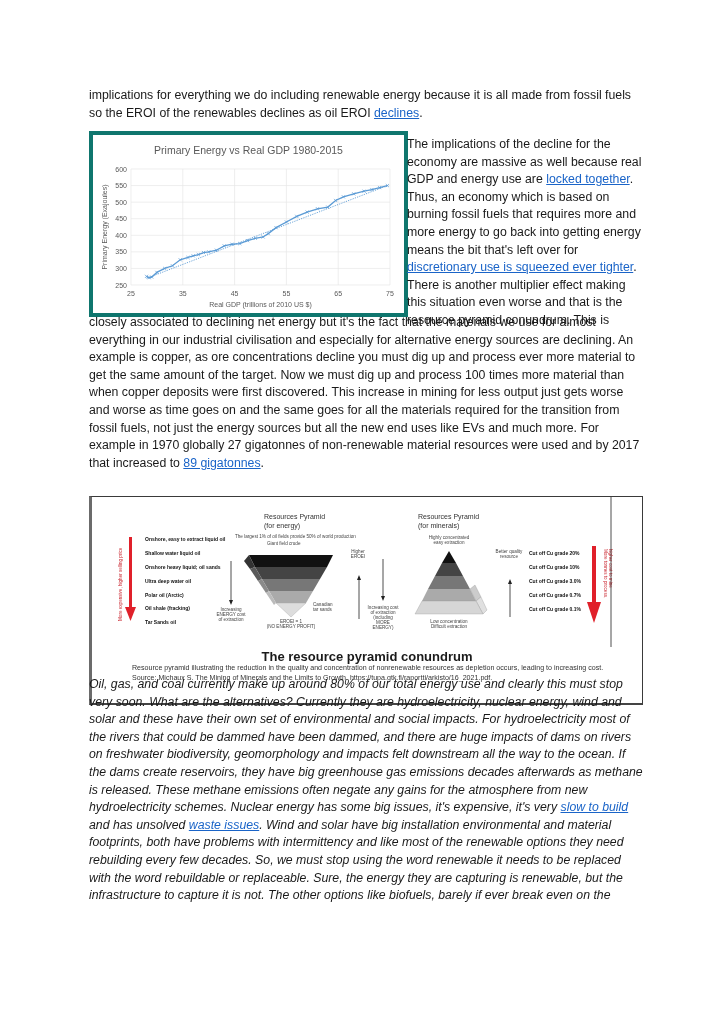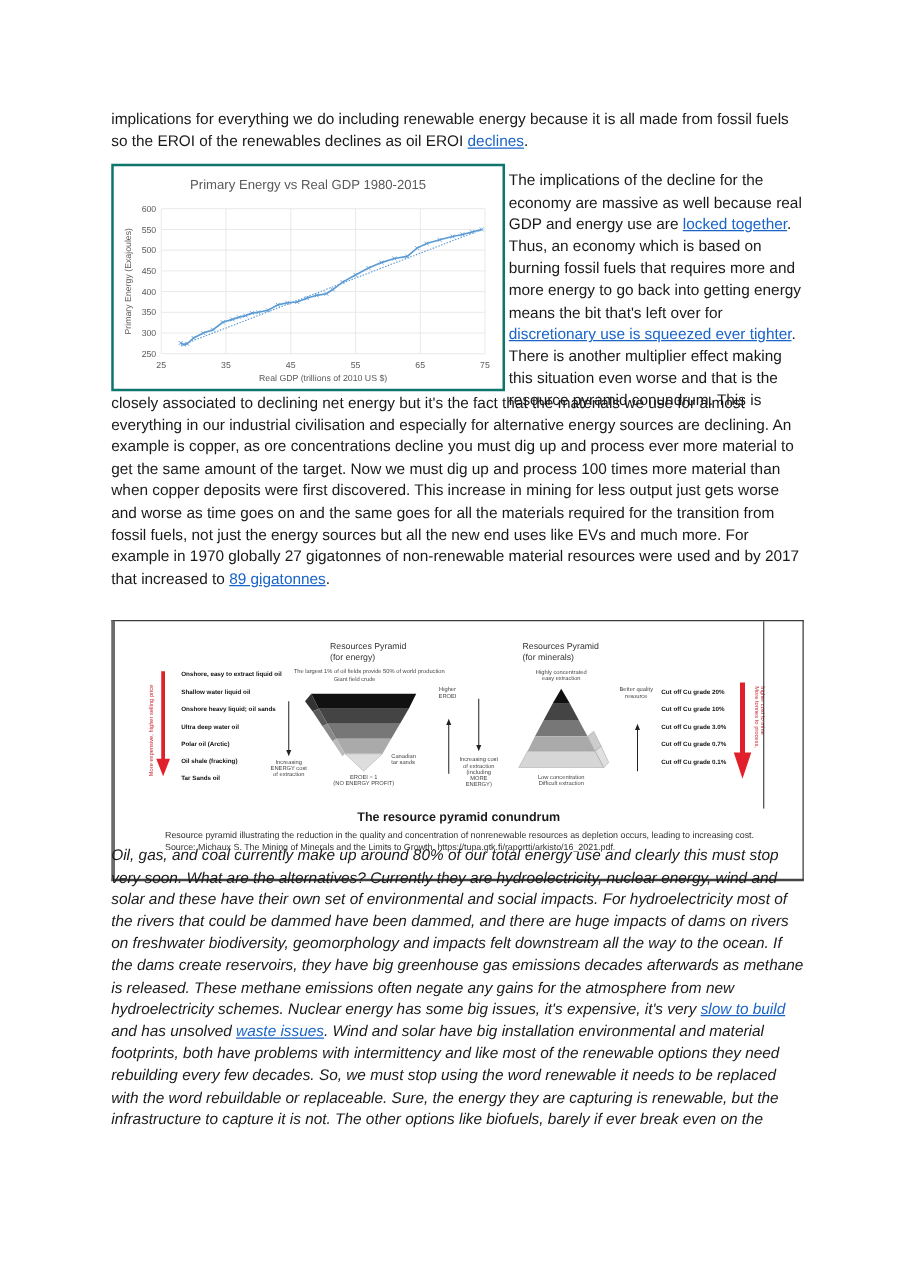--- a/index.html
+++ b/index.html
@@ -15,7 +15,7 @@
 
   
   .chart { position: absolute; left: 89px; top: 131px; width: 311px; height: 178px;
-           border: 2px solid #0f766e; background: #fff; }
+           border: 4px solid #0f766e; background: #fff; }
   .chart-title { position: absolute; left: 0; right: 0; top: 9px; text-align: center;
                  font-size: 10.5px; color: #595959; }
   .chart svg { position: absolute; left: 0; top: 0; }

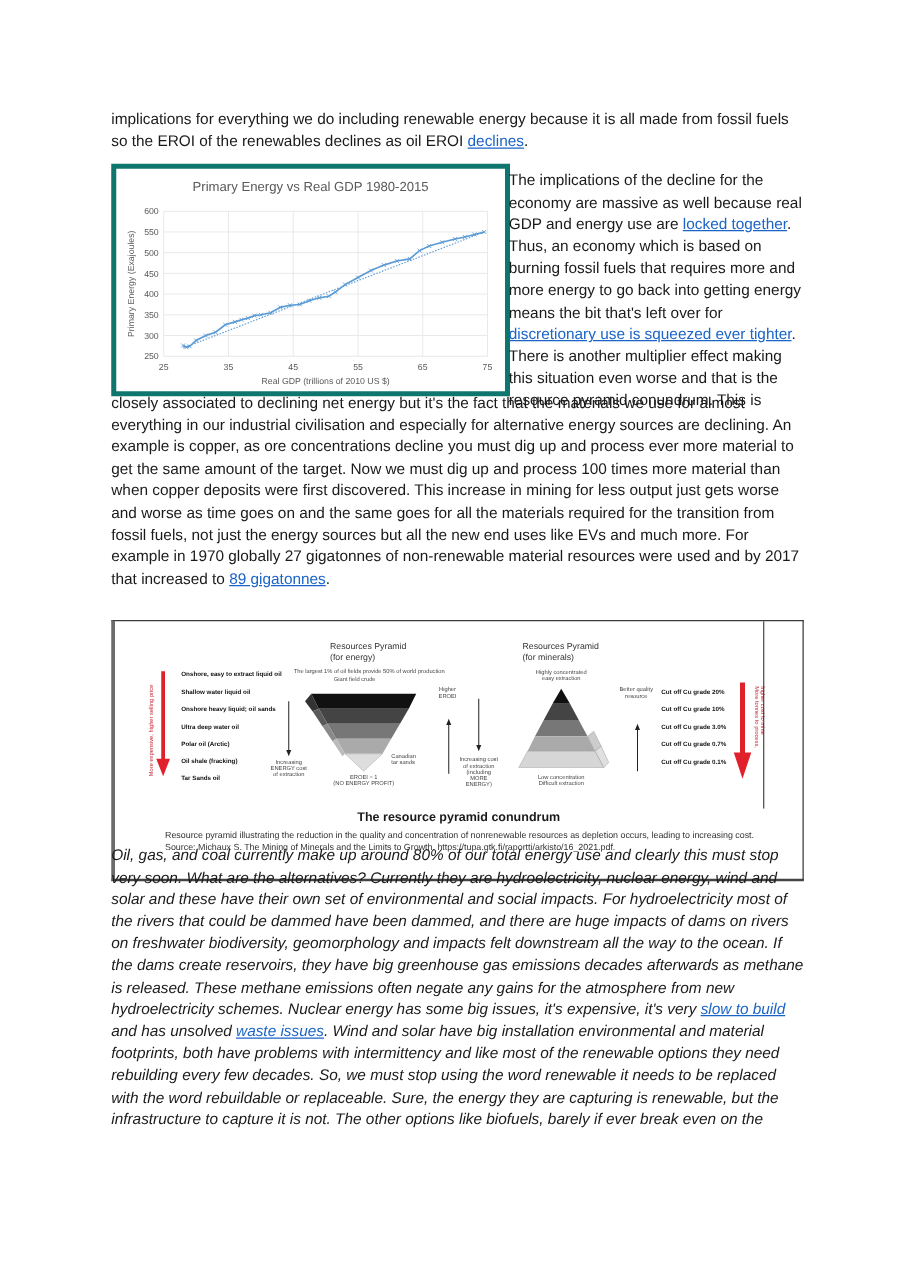--- a/index.html
+++ b/index.html
@@ -26,7 +26,7 @@
             border: 1px solid #3a3a3a; border-left: 3px solid #6b6b6b; border-bottom: 2px solid #444; background: #fff; }
   .figure svg { position: absolute; left: 0; top: 0; }
   .fig-caption-title { position: absolute; left: 0; right: 0; top: 152px; text-align: center;
-                       font-size: 10px; font-weight: bold; }
+                       font-size: 13px; font-weight: bold; }
   .fig-caption { position: absolute; left: 40px; right: 24px; top: 166px; font-size: 7.1px;
                  line-height: 10px; color: #333; }
   .t5 { font-size: 4.6px; font-family: "Liberation Sans", sans-serif; fill: #444; }

